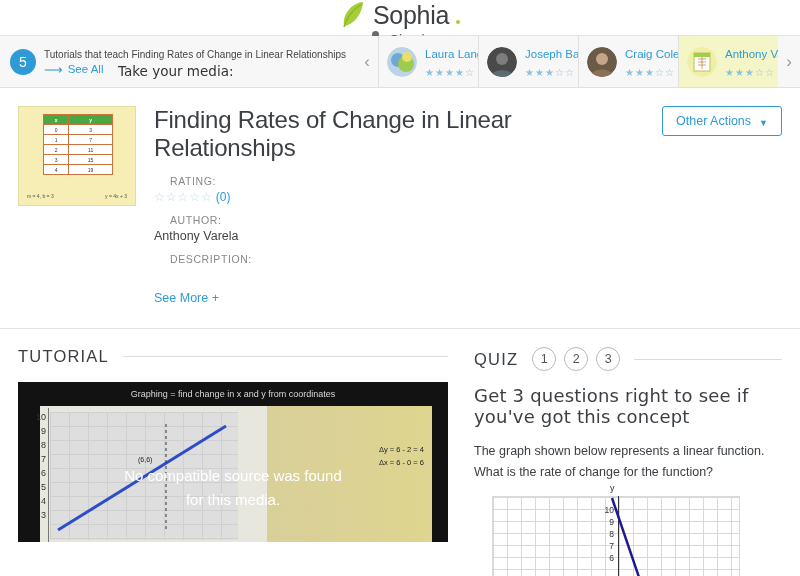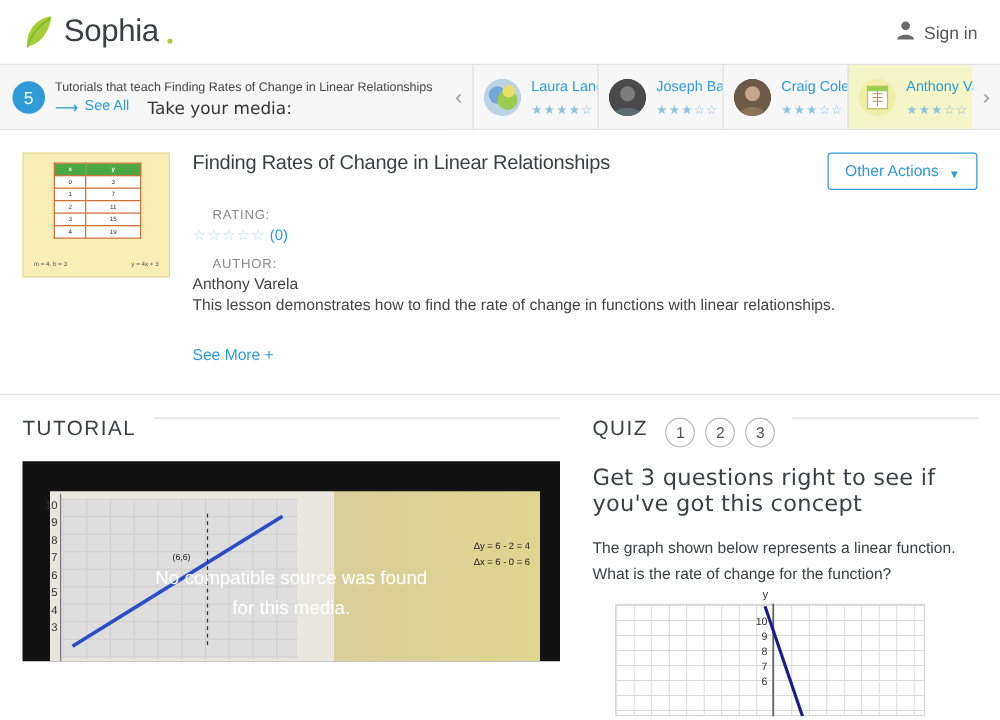--- a/index.html
+++ b/index.html
@@ -13,13 +13,14 @@
 
   
   .topbar {
-    height: 52px;
+    height: 36px;
     border-bottom: 1px solid #e3e3e3;
     display: flex;
     align-items: center;
     justify-content: space-between;
     padding: 0 18px;
     background: #fff;
+    flex-direction: column;
   }
   .brand { display: flex; align-items: center; gap: 7px; }
   .brand-mark { width: 26px; height: 30px; position: relative; }

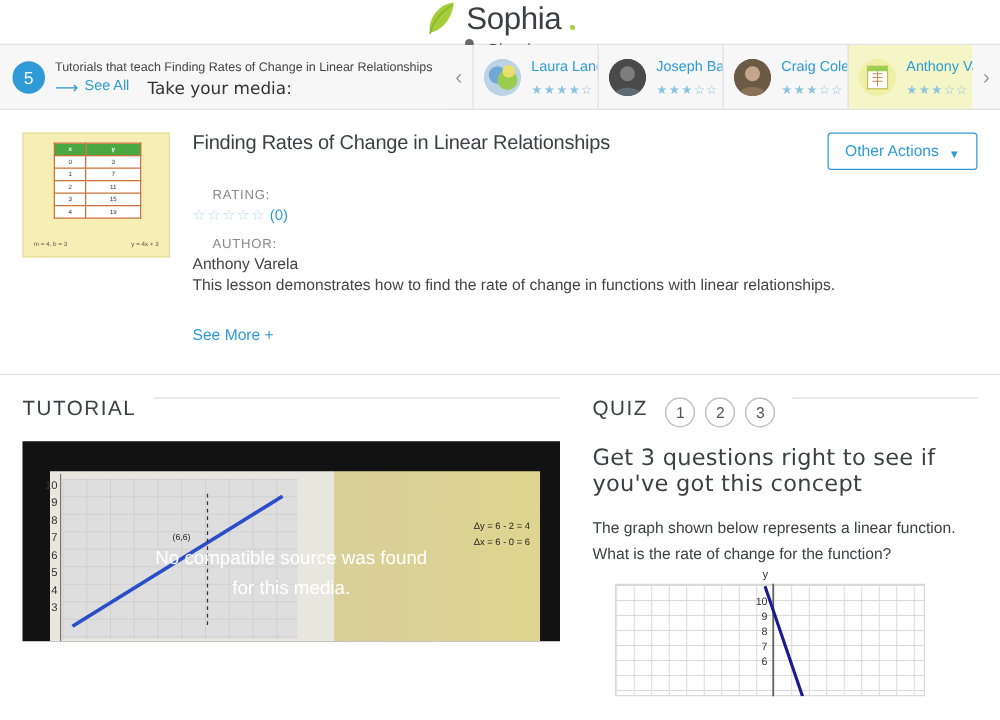--- a/index.html
+++ b/index.html
@@ -126,7 +126,7 @@
   .lesson-body { flex: 1; min-width: 0; }
   .title-row { display: flex; align-items: flex-start; justify-content: space-between; gap: 14px; }
   .lesson-title {
-    font-size: 16px; color: #3c4044; font-weight: normal;
+    font-size: 24px; color: #3c4044; font-weight: normal;
     line-height: 1.15; letter-spacing: -0.2px;
   }
   .other-actions {

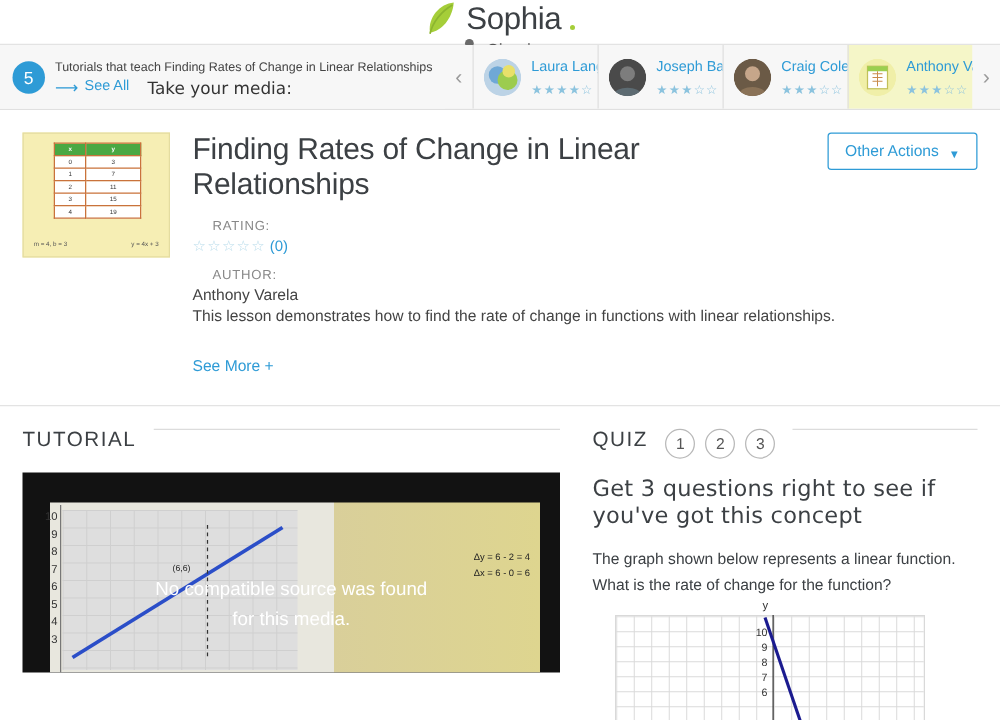--- a/index.html
+++ b/index.html
@@ -395,6 +395,7 @@
       </div>
       <div class="meta-label">AUTHOR:</div>
       <div class="meta-val">Anthony Varela</div>
+      <div class="meta-label" style="margin-top:10px">DESCRIPTION:</div>
       <div class="meta-val">This lesson demonstrates how to find the rate of change in functions with linear relationships.</div>
       <a class="see-more">See More +</a>
     </div>

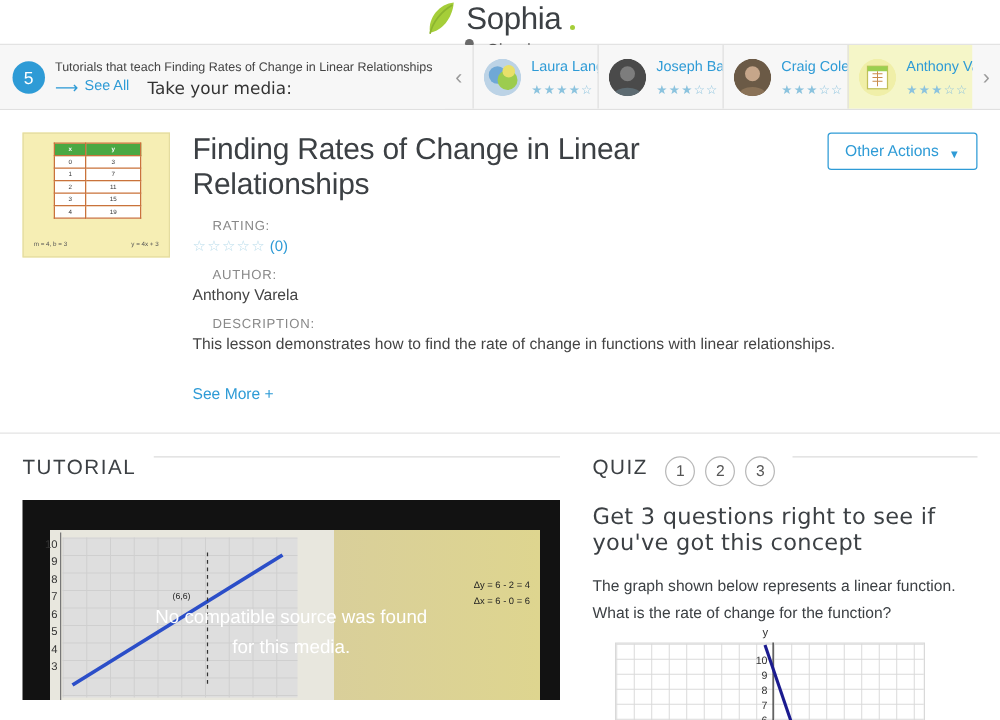--- a/index.html
+++ b/index.html
@@ -396,7 +396,6 @@
       <div class="meta-label">AUTHOR:</div>
       <div class="meta-val">Anthony Varela</div>
       <div class="meta-label" style="margin-top:10px">DESCRIPTION:</div>
-      <div class="meta-val">This lesson demonstrates how to find the rate of change in functions with linear relationships.</div>
       <a class="see-more">See More +</a>
     </div>
   </div>

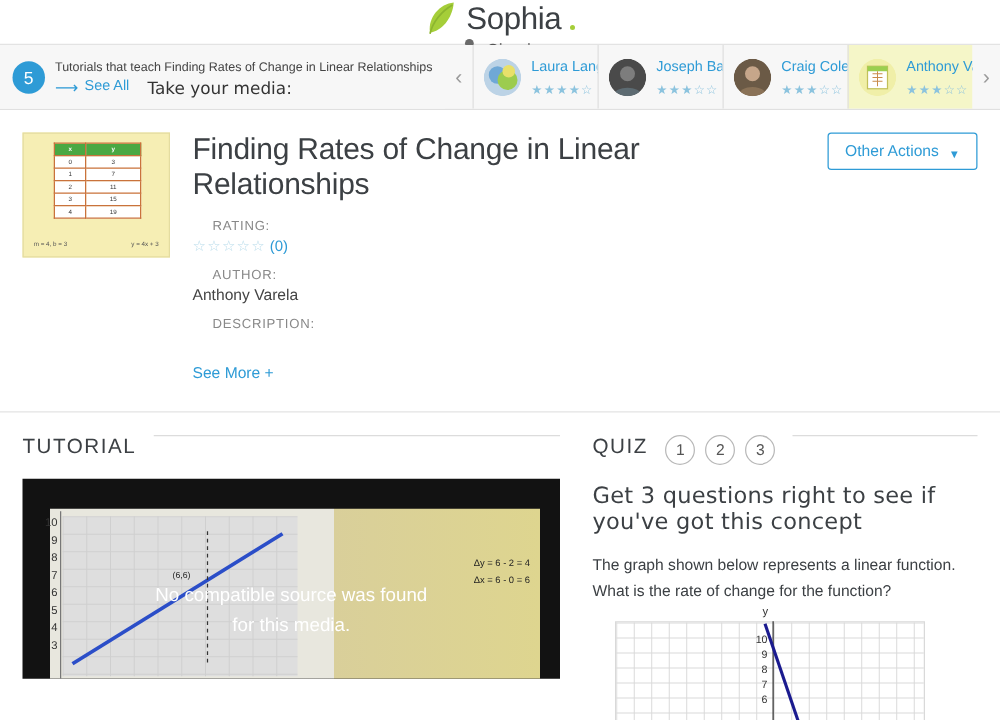--- a/index.html
+++ b/index.html
@@ -156,7 +156,7 @@
   .cols { display: flex; padding: 18px 18px 0; gap: 26px; }
   .col-left { width: 430px; flex: 0 0 430px; }
   .col-right { flex: 1; min-width: 0; }
-  .sec-head { display: flex; align-items: flex-start; gap: 14px; }
+  .sec-head { display: flex; align-items: center; gap: 14px; }
   .sec-title {
     font-size: 16.5px; color: #3c4044; letter-spacing: 1.2px;
   }

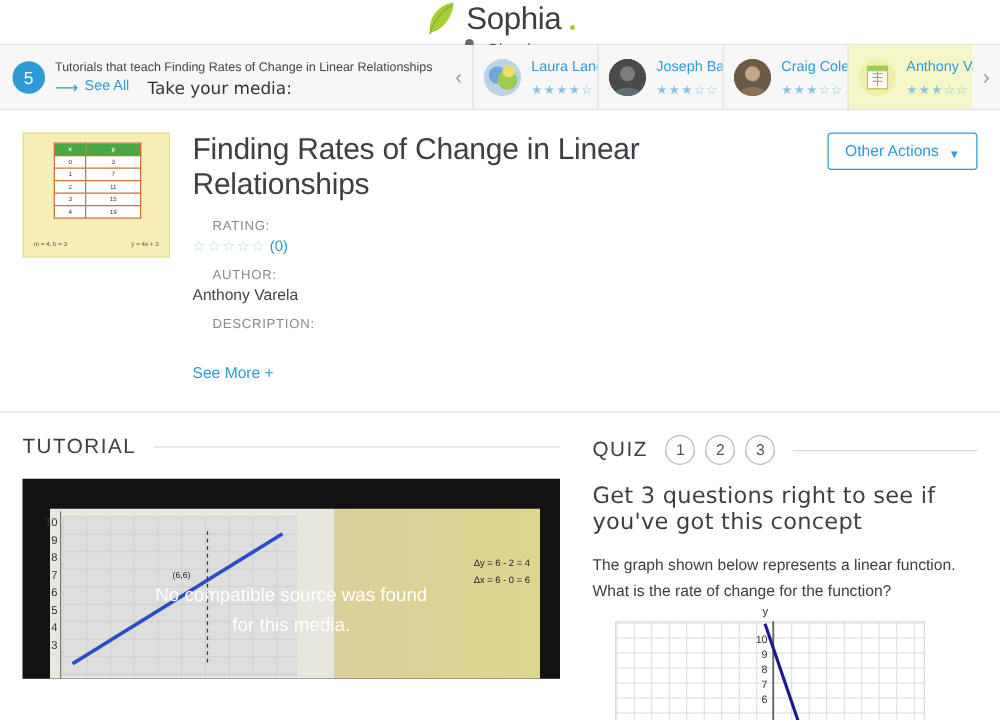--- a/index.html
+++ b/index.html
@@ -413,6 +413,7 @@
 
     <div class="video">
       <div class="v-slide"></div>
+      <div class="v-caption">Graphing = find change in x and y from coordinates</div>
 
       <div class="grid-box"></div>
       <div class="axis-y"></div>

